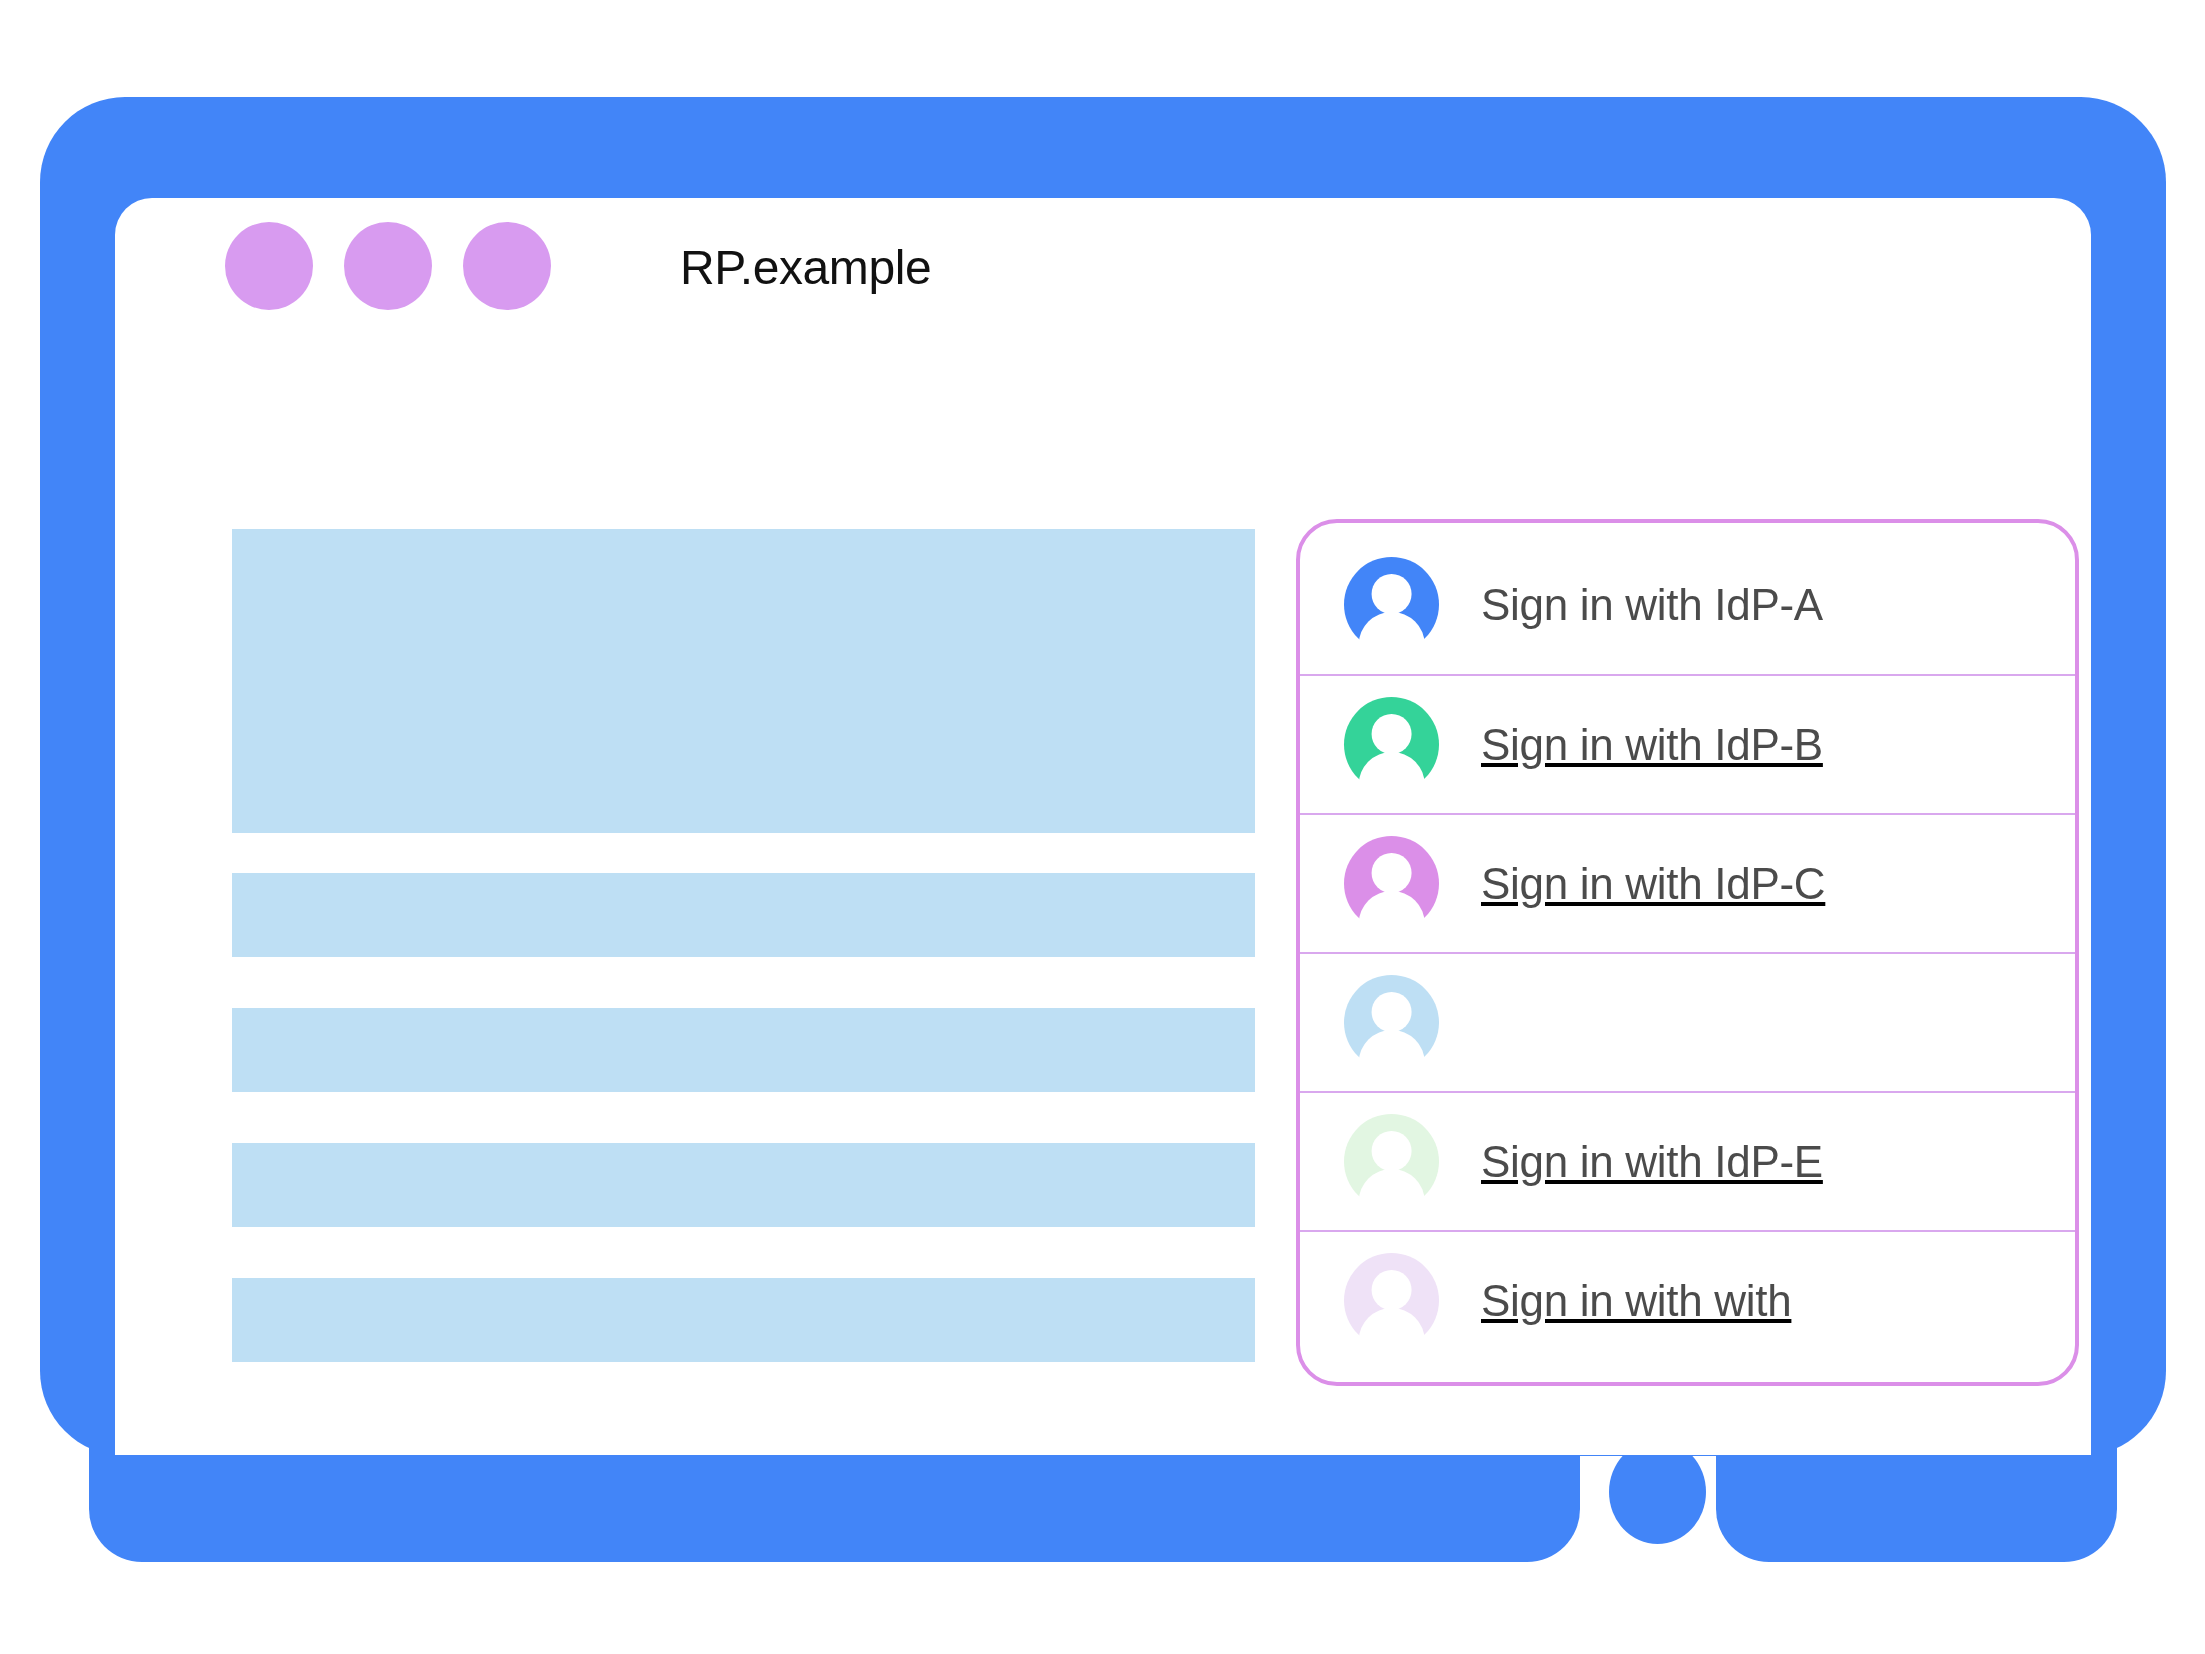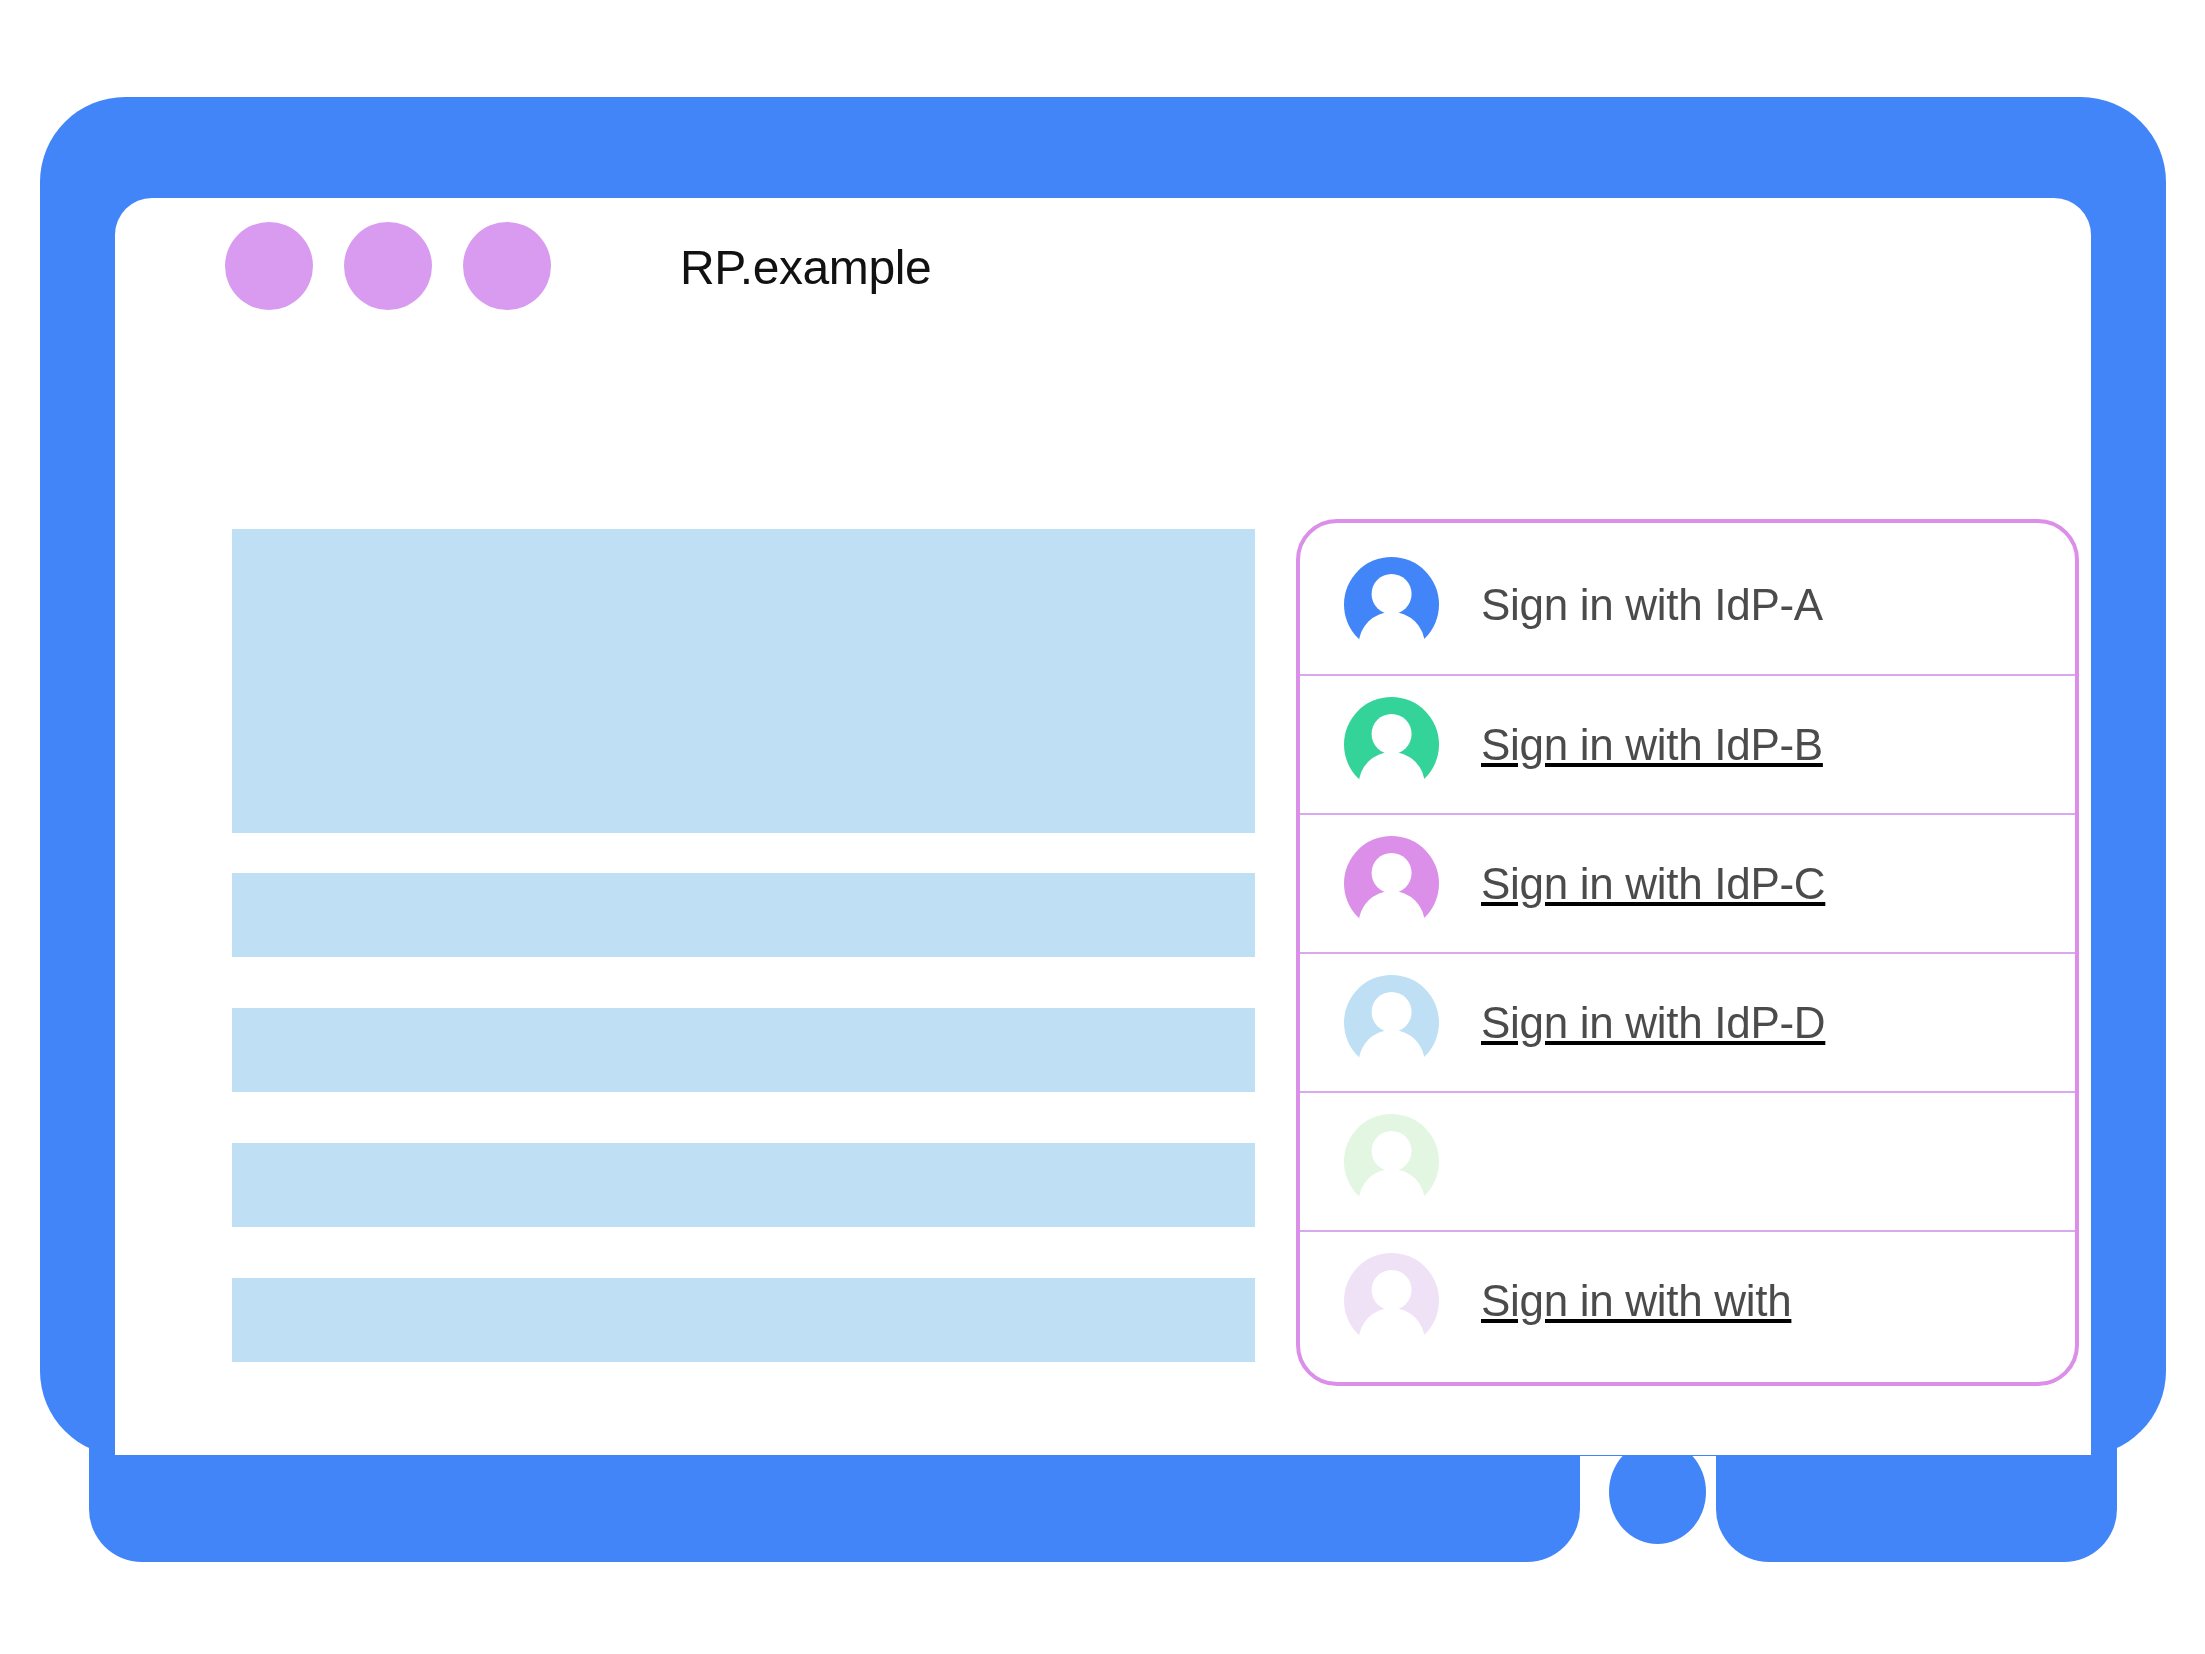--- a/index.html
+++ b/index.html
@@ -101,7 +101,6 @@
           <span class="head"></span>
           <span class="body"></span>
         </span>
-        <span class="acct-label">Sign in with IdP-D</span>
       </div>
       <div class="acct-row">
         <span class="avatar" style="background: rgb(226, 246, 226);">

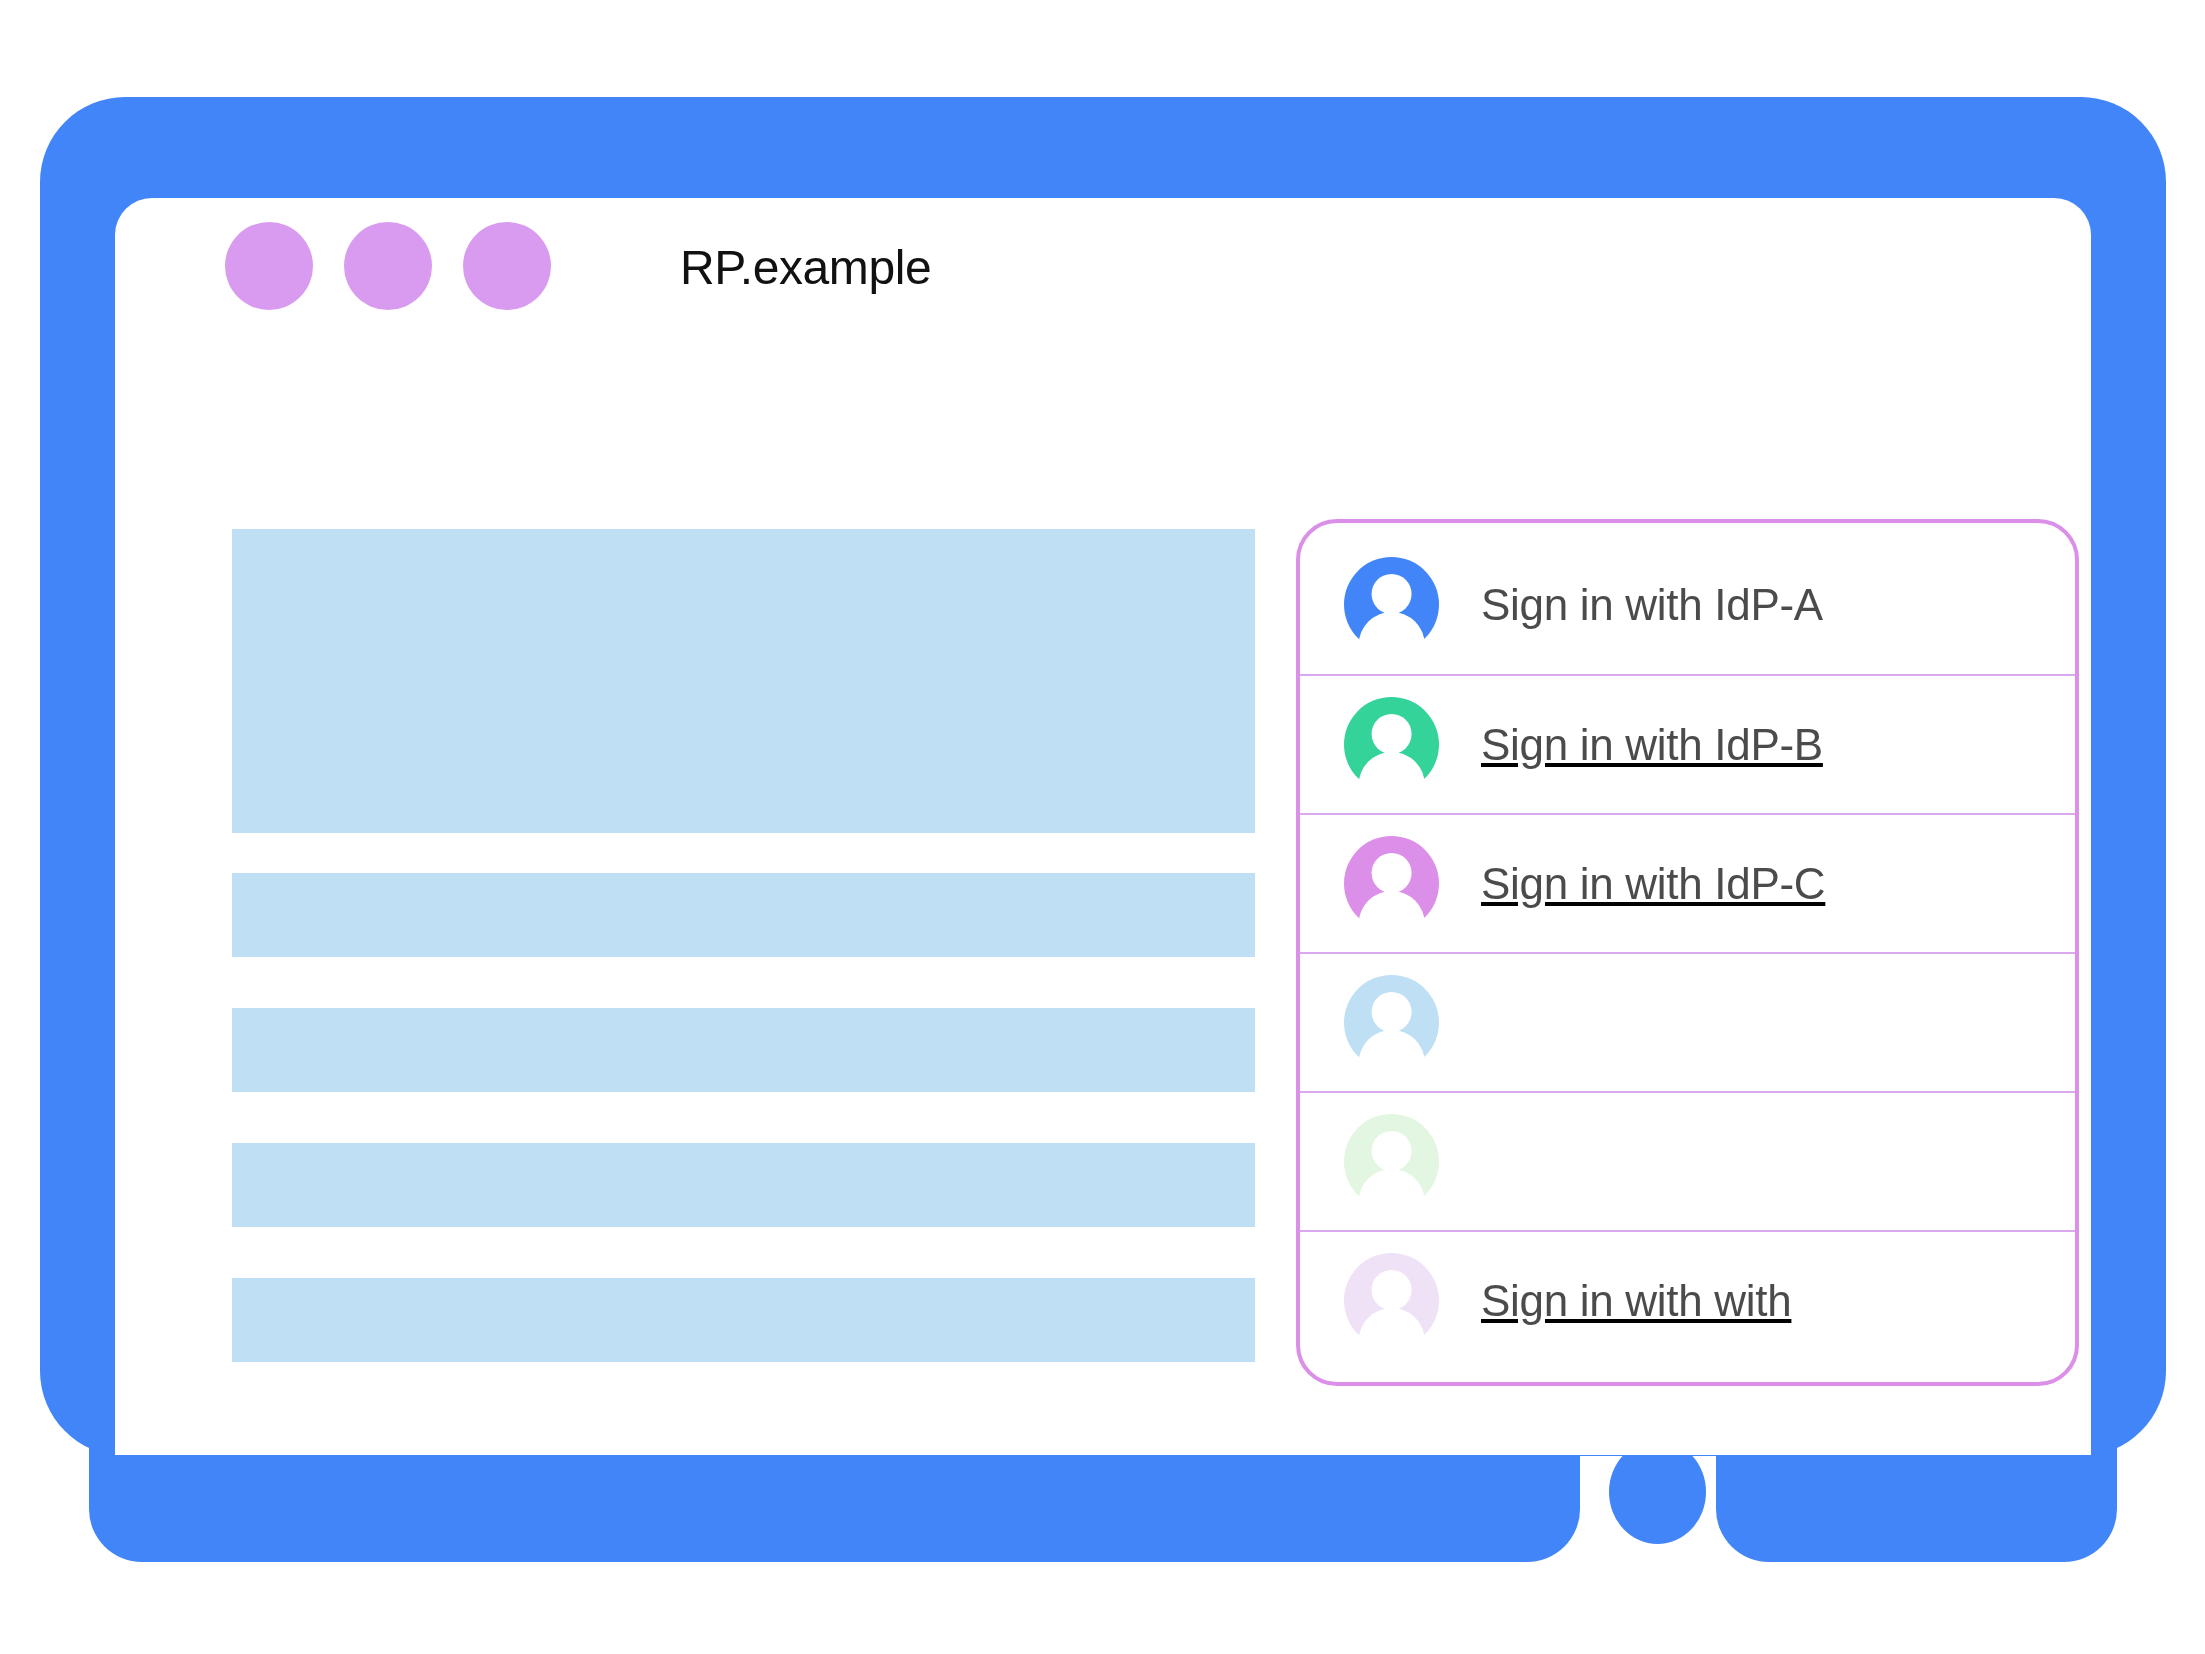--- a/index.html
+++ b/index.html
@@ -107,6 +107,7 @@
           <span class="head"></span>
           <span class="body"></span>
         </span>
+        <span class="acct-label">Sign in with IdP-E</span>
       </div>
       <div class="acct-row">
         <span class="avatar" style="background: rgb(239, 226, 247);">

